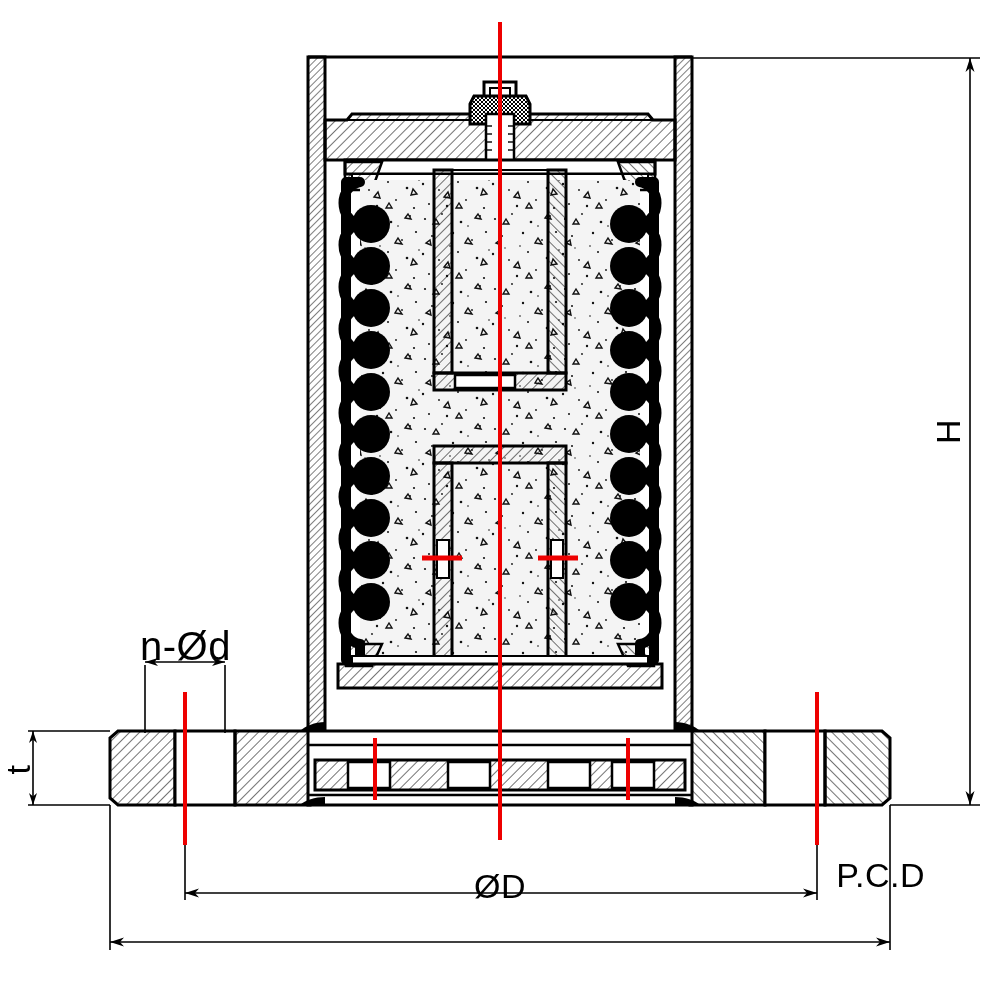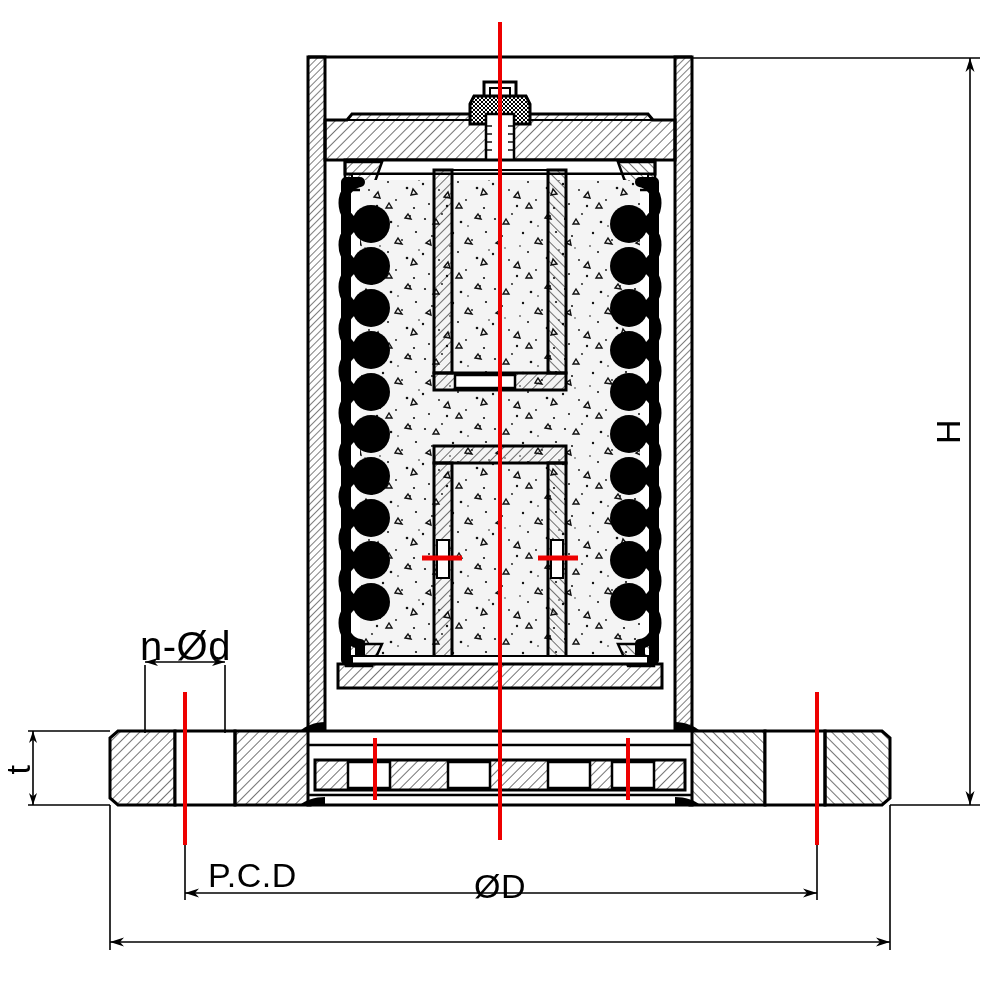--- a/index.html
+++ b/index.html
@@ -351,7 +351,7 @@
 
   <div class="dimlabel" id="label-nod" style="left:140px; top:624px;">n-Ød</div>
 
-  <div class="dimlabel" id="label-pcd" style="left:185px; top:856px; width:740px; text-align:left;padding-left:23px;">P.C.D</div>
+  <div class="dimlabel" id="label-pcd" style="left:185px; top:856px; width:740px; text-align:right;">P.C.D</div>
 
   <div class="dimlabel" id="label-od" style="left:110px; top:867px; width:780px; text-align:center;">ØD</div>
 

